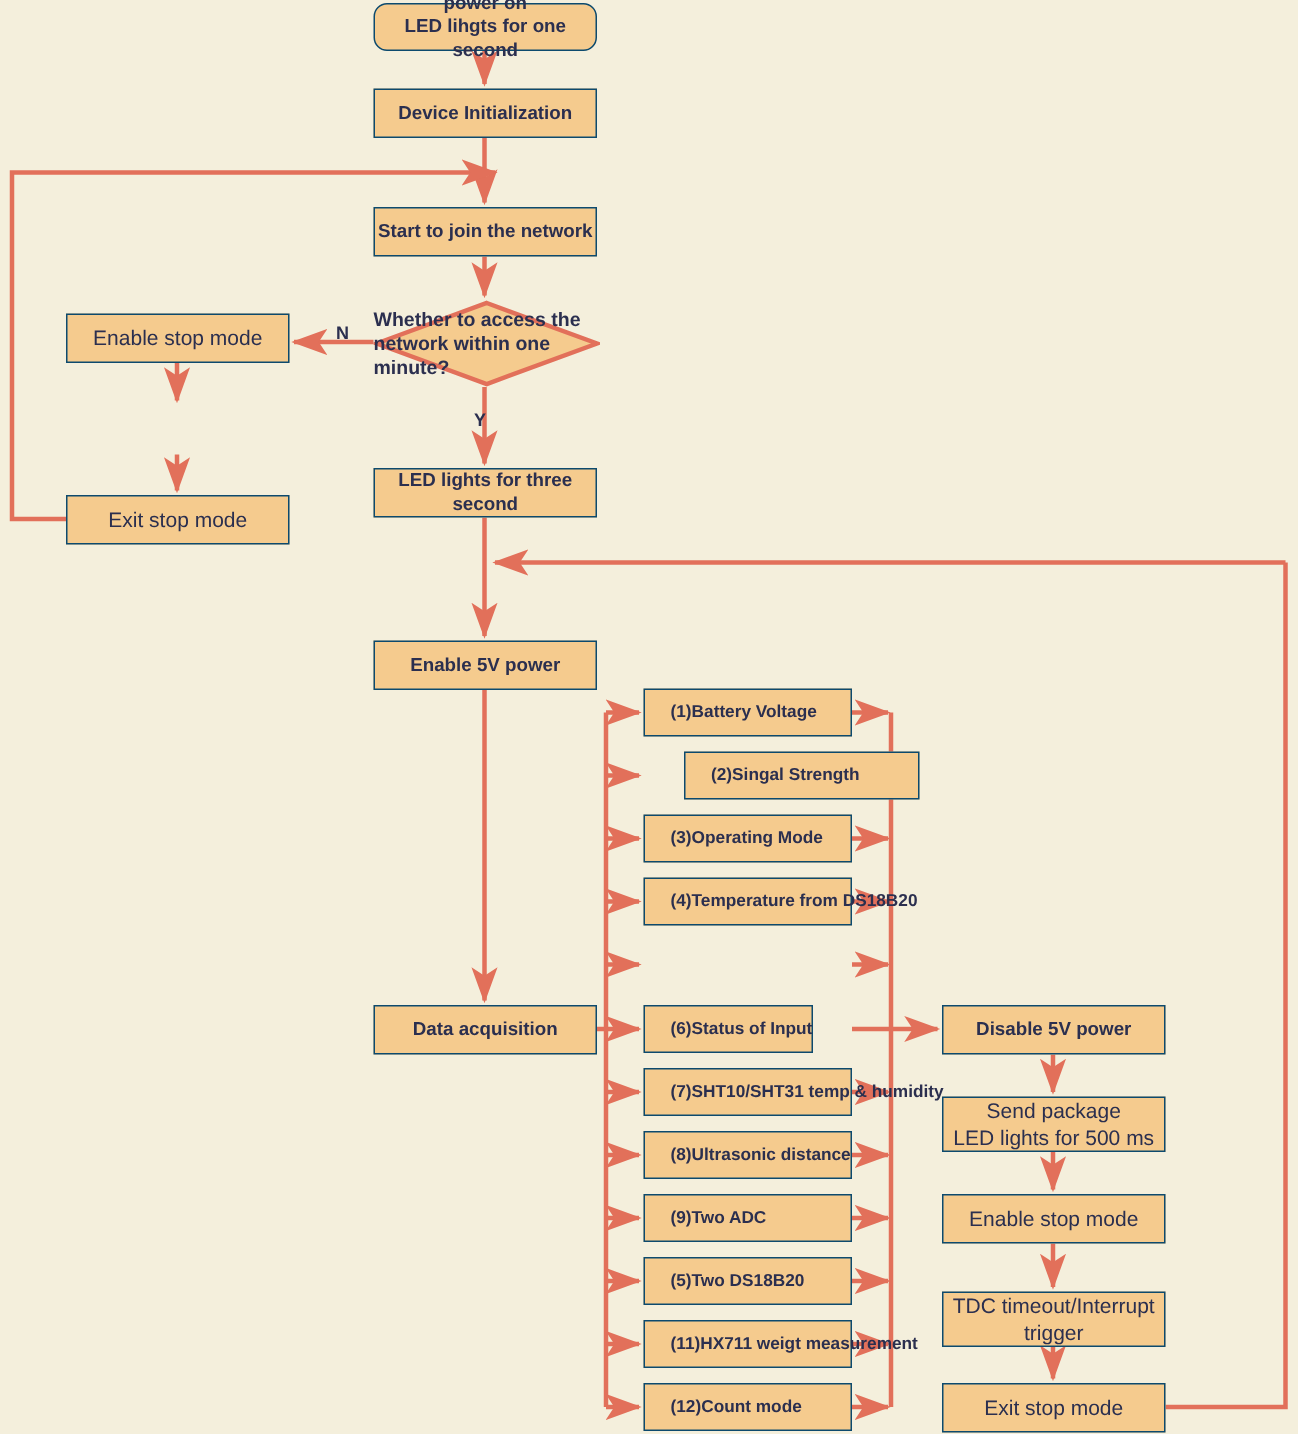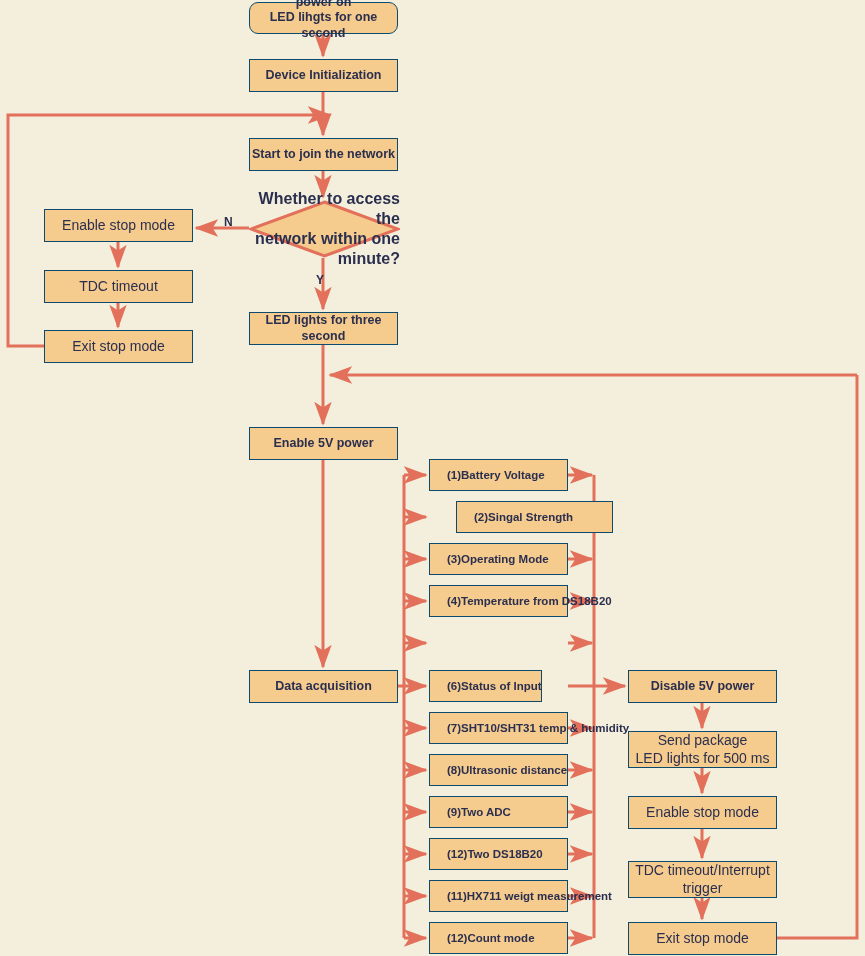--- a/index.html
+++ b/index.html
@@ -74,8 +74,8 @@
     display: flex;
     align-items: center;
     justify-content: center;
-    text-align: right;
-    font-size: 16px;
+    text-align: left;
+    font-size: 13px;
     font-weight: bold;
     color: #2b2f4f;
     line-height: 1.25;

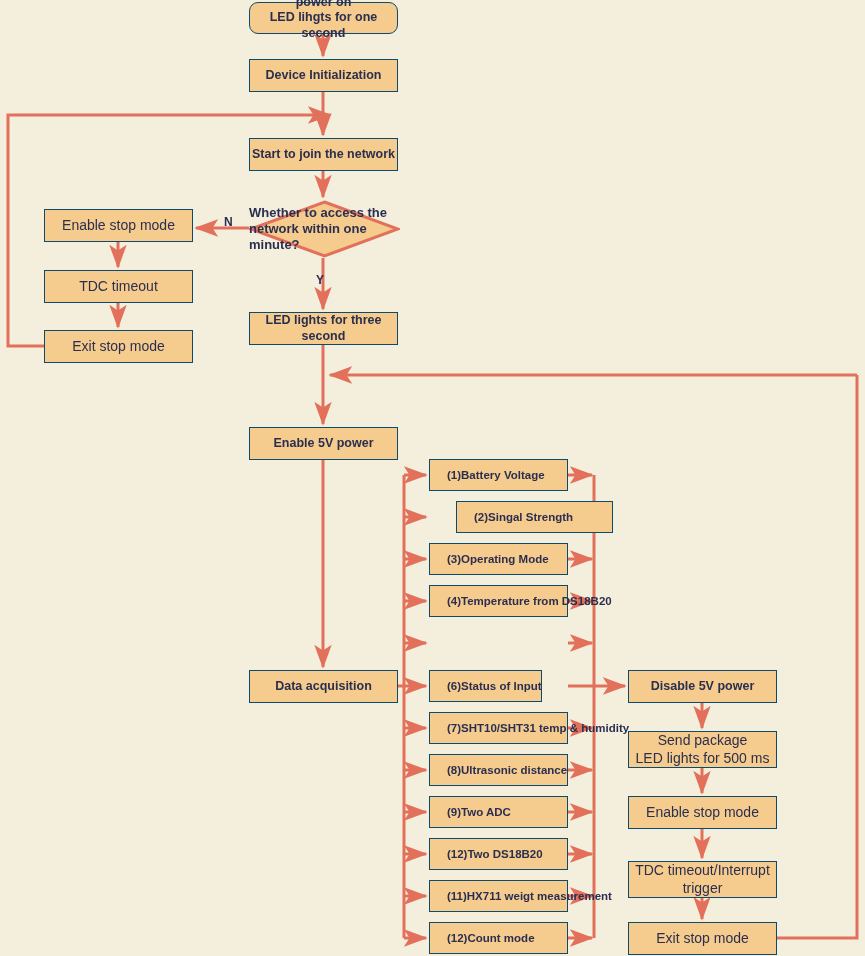--- a/index.html
+++ b/index.html
@@ -199,7 +199,6 @@
 
   <div class="node plain" style="left:44px; top:209px; width:149px; height:33px;">Enable stop mode</div>
 
-  <div class="node plain" style="left:44px; top:270px; width:149px; height:33px;">TDC timeout</div>
 
   <div class="node plain" style="left:44px; top:330px; width:149px; height:33px;">Exit stop mode</div>
 

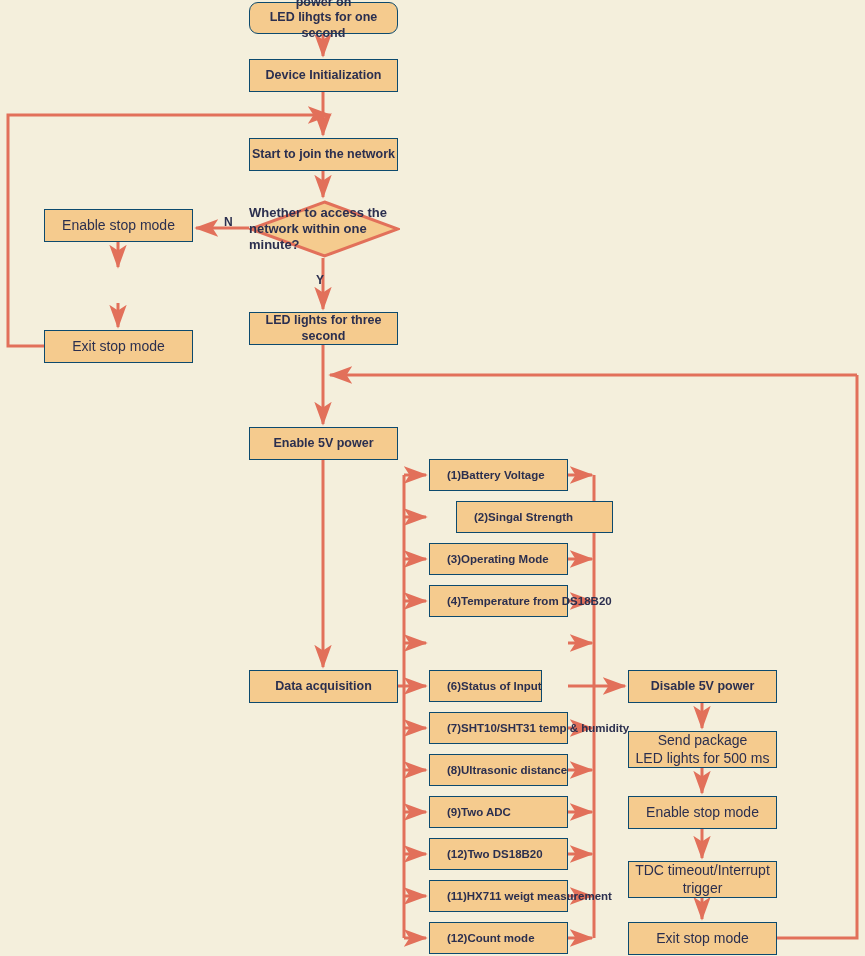--- a/index.html
+++ b/index.html
@@ -222,7 +222,7 @@
   <div class="node listitem" style="left:429px; top:712px; width:139px; height:32px;">(7)SHT10/SHT31 temp &amp; humidity</div>
   <div class="node listitem" style="left:429px; top:754px; width:139px; height:32px;">(8)Ultrasonic distance</div>
   <div class="node listitem" style="left:429px; top:796px; width:139px; height:32px;">(9)Two ADC</div>
-  <div class="node listitem" style="left:429px; top:838px; width:139px; height:32px;">(12)Two DS18B20</div>
+  <div class="node listitem" style="left:429px; top:838px; width:139px; height:32px;">(5)Two DS18B20</div>
   <div class="node listitem" style="left:429px; top:880px; width:139px; height:32px;">(11)HX711 weigt measurement</div>
   <div class="node listitem" style="left:429px; top:922px; width:139px; height:32px;">(12)Count mode</div>
 

